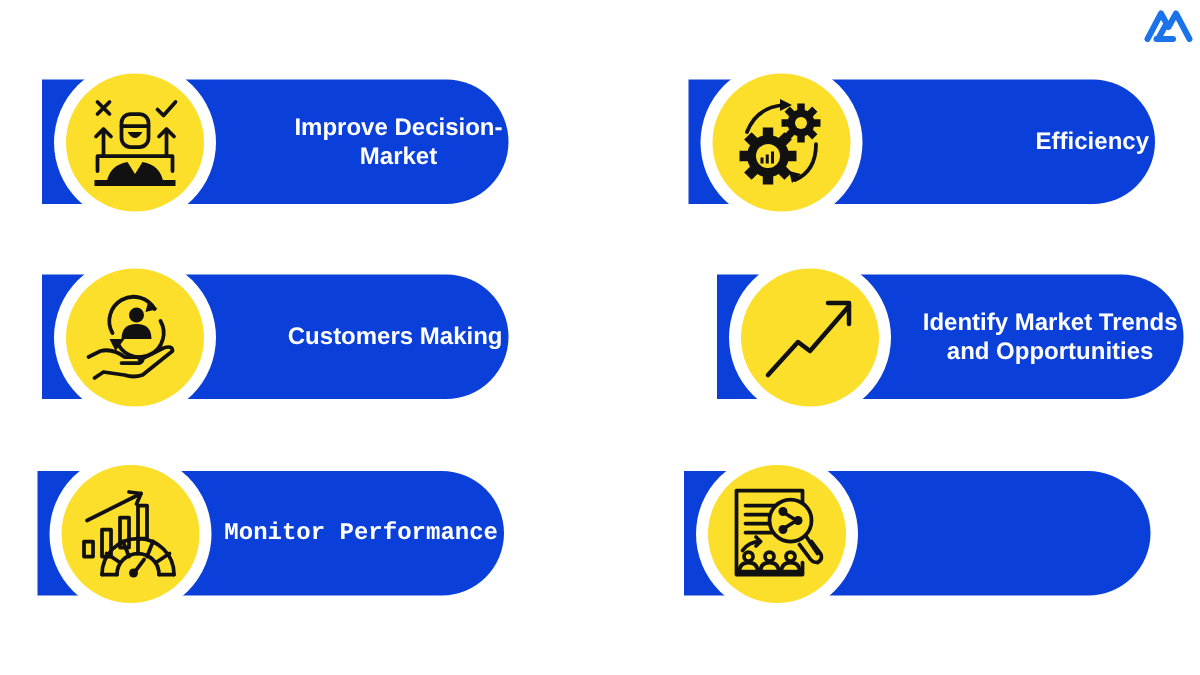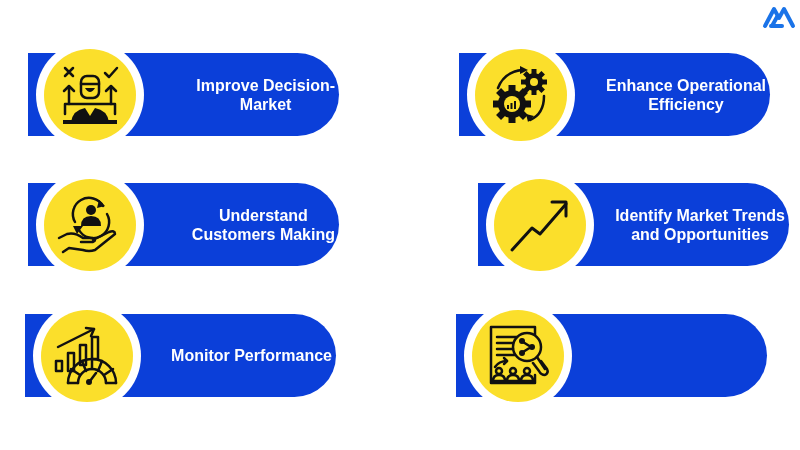--- a/index.html
+++ b/index.html
@@ -109,7 +109,6 @@
   </div>
   <div class="label">
     <div>
-      <span>Enhance Operational</span>
       <span>Efficiency</span>
     </div>
   </div>

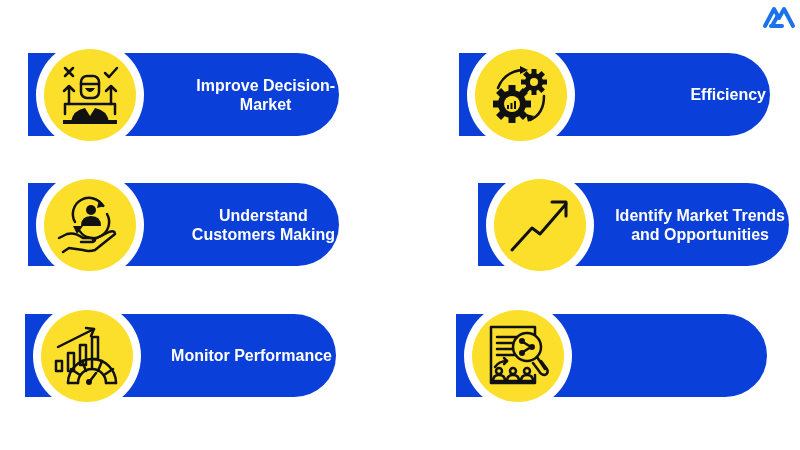--- a/index.html
+++ b/index.html
@@ -134,7 +134,6 @@
   </div>
   <div class="label">
     <div>
-      <span>Understand</span>
       <span>Customers Making</span>
     </div>
   </div>

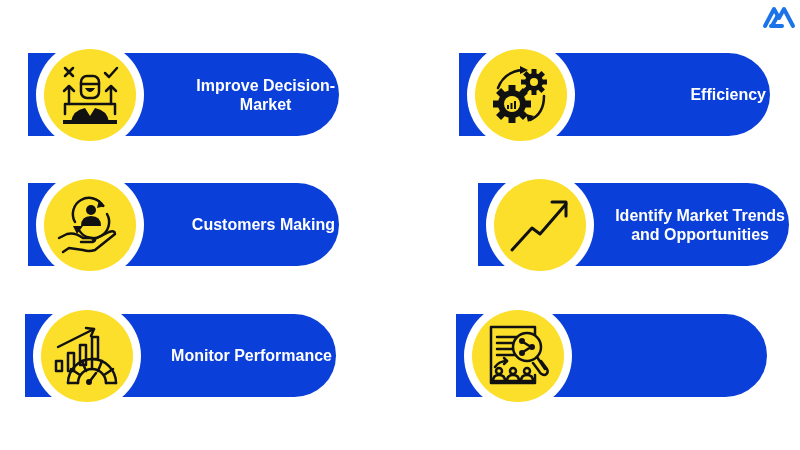--- a/index.html
+++ b/index.html
@@ -159,7 +159,7 @@
   </div>
 </div>
 
-<div class="card" style="left:25px; top:314px; width:311px;">
+<div class="card" style="left:25px; top:314px; width:311px;font-family:Liberation Mono, monospace;">
   <div class="bar"></div>
   <div class="ring">
     <div class="disc">

